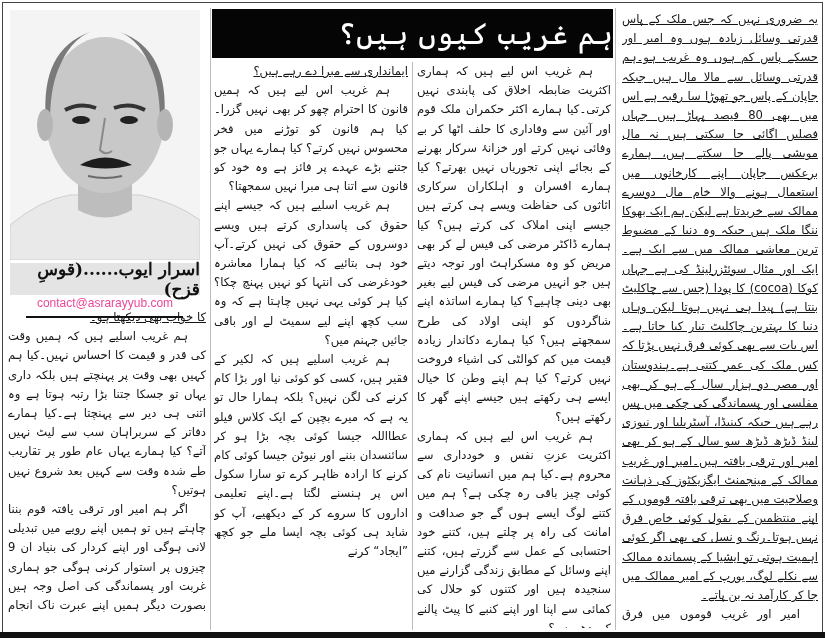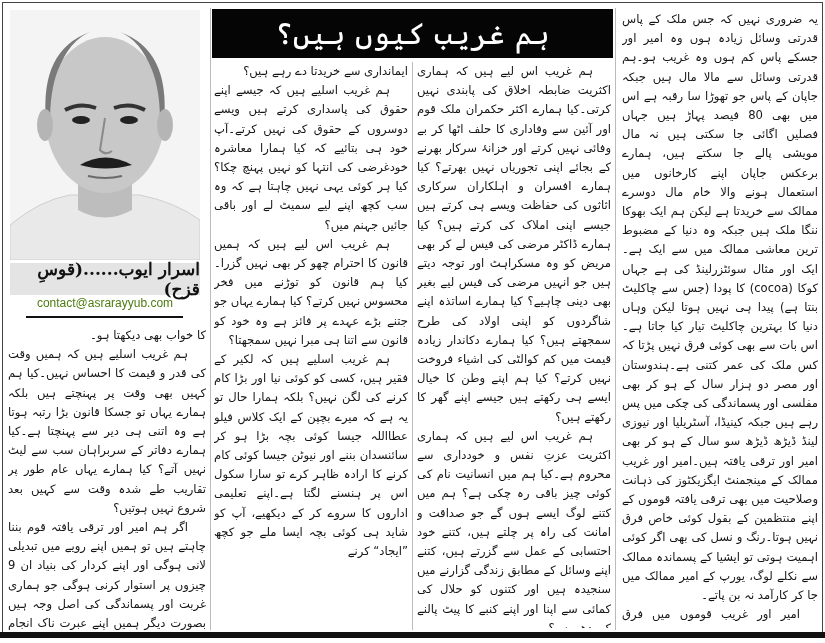--- a/index.html
+++ b/index.html
@@ -15,7 +15,7 @@
   .col2 { left: 214px; top: 62px; width: 194px; height: 566px; overflow: hidden; }
   .col1 { left: 8px; top: 326px; width: 198px; height: 306px; overflow: hidden; }
   .col-divider { position: absolute; width: 1px; background: #bbb; }
-  .headline { position: absolute; left: 212px; top: 9px; width: 401px; height: 49px; background: #050505; display: flex; align-items: center; justify-content: center; }
+  .headline { position: absolute; left: 212px; top: 9px; width: 401px; height: 49px; background: #050505; display: flex; align-items: center; justify-content: flex-end; }
   .headline span { color: #fff; font-family: "DejaVu Serif", serif; font-size: 30px; direction: rtl; letter-spacing: 1px; }
   .photo { position: absolute; left: 10px; top: 10px; width: 190px; height: 250px; background: #f2f2f2; overflow: hidden; }
   .byline { position: absolute; left: 10px; top: 263px; width: 190px; height: 32px; background: #e4e4e4; display: flex; align-items: center; justify-content: center; text-align: right; }

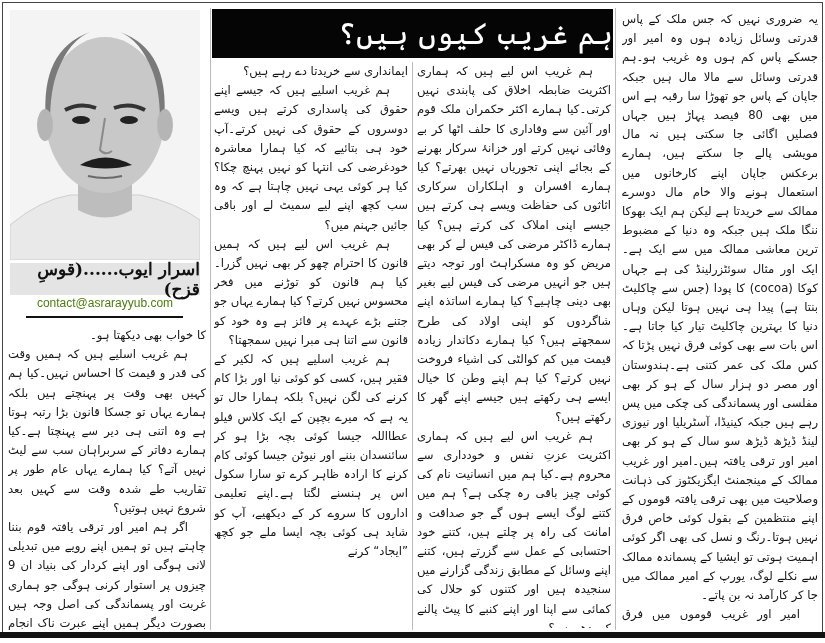--- a/index.html
+++ b/index.html
@@ -9,7 +9,7 @@
   .bottom-bar { position: absolute; left: 0; top: 632px; width: 825px; height: 6px; background: #111; }
   .col { position: absolute; direction: rtl; text-align: justify; font-size: 11.6px; line-height: 19.2px; color: #161616; }
   .col p { margin: 0; text-indent: 18px; }
-  .col p.noindent { text-indent: 0; }
+  .col p.noindent { text-indent: 0; text-decoration: underline; }
   .col4 { left: 622px; top: 10px; width: 196px; height: 618px; overflow: hidden; }
   .col3 { left: 417px; top: 62px; width: 194px; height: 566px; overflow: hidden; }
   .col2 { left: 214px; top: 62px; width: 194px; height: 566px; overflow: hidden; }

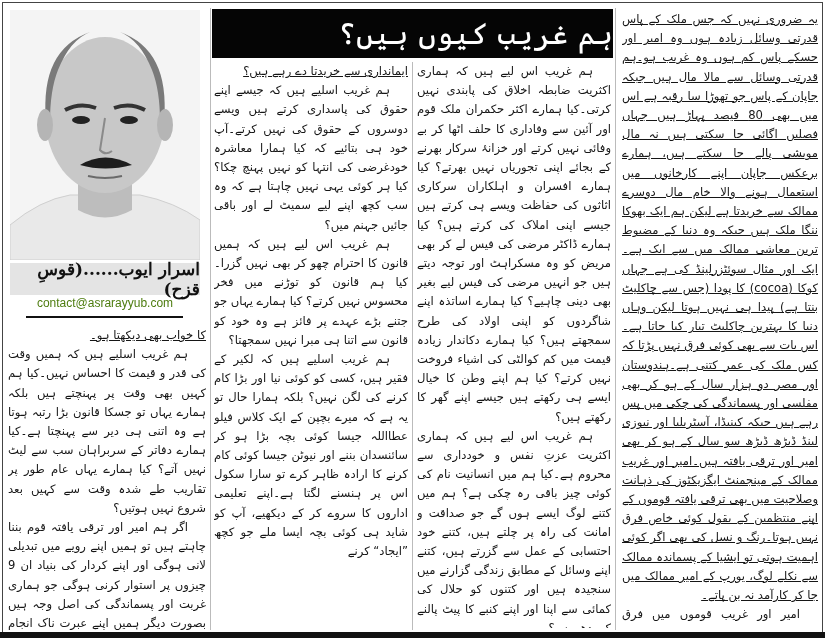--- a/index.html
+++ b/index.html
@@ -85,7 +85,7 @@
 </div>
 
 <div class="col col2">
-  <p class="noindent">ایمانداری سے خریدتا دے رہے ہیں؟</p>
+  <p class="noindent">ایمانداری سے مبرا دے رہے ہیں؟</p>
   <p>ہم غریب اسلیے ہیں کہ جیسے اپنے حقوق کی پاسداری کرتے ہیں ویسے دوسروں کے حقوق کی نہیں کرتے۔آپ خود ہی بتائیے کہ کیا ہمارا معاشرہ خودغرضی کی انتہا کو نہیں پہنچ چکا؟ کیا ہر کوئی یہی نہیں چاہتا ہے کہ وہ سب کچھ اپنے لیے سمیٹ لے اور باقی جائیں جہنم میں؟</p>
   <p>ہم غریب اس لیے ہیں کہ ہمیں قانون کا احترام چھو کر بھی نہیں گزرا۔کیا ہم قانون کو توڑنے میں فخر محسوس نہیں کرتے؟ کیا ہمارے یہاں جو جتنے بڑے عہدے پر فائز ہے وہ خود کو قانون سے اتنا ہی مبرا نہیں سمجھتا؟</p>
   <p>ہم غریب اسلیے ہیں کہ لکیر کے فقیر ہیں، کسی کو کوئی نیا اور بڑا کام کرنے کی لگن نہیں؟ بلکہ ہمارا حال تو یہ ہے کہ میرے بچپن کے ایک کلاس فیلو عطااللہ جیسا کوئی بچہ بڑا ہو کر سائنسدان بننے اور نیوٹن جیسا کوئی کام کرنے کا ارادہ ظاہر کرے تو سارا سکول اس پر ہنسنے لگتا ہے۔اپنے تعلیمی اداروں کا سروے کر کے دیکھیے، آپ کو شاید ہی کوئی بچہ ایسا ملے جو کچھ ”ایجاد“ کرنے</p>

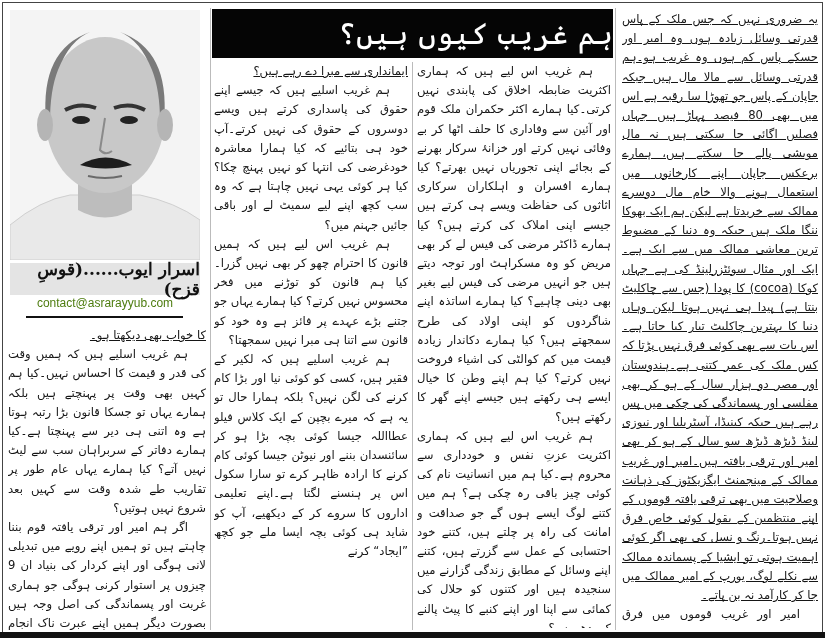--- a/index.html
+++ b/index.html
@@ -86,8 +86,8 @@
 
 <div class="col col2">
   <p class="noindent">ایمانداری سے مبرا دے رہے ہیں؟</p>
+  <p>ہم غریب اس لیے ہیں کہ ہمیں قانون کا احترام چھو کر بھی نہیں گزرا۔کیا ہم قانون کو توڑنے میں فخر محسوس نہیں کرتے؟ کیا ہمارے یہاں جو جتنے بڑے عہدے پر فائز ہے وہ خود کو قانون سے اتنا ہی مبرا نہیں سمجھتا؟</p>
   <p>ہم غریب اسلیے ہیں کہ جیسے اپنے حقوق کی پاسداری کرتے ہیں ویسے دوسروں کے حقوق کی نہیں کرتے۔آپ خود ہی بتائیے کہ کیا ہمارا معاشرہ خودغرضی کی انتہا کو نہیں پہنچ چکا؟ کیا ہر کوئی یہی نہیں چاہتا ہے کہ وہ سب کچھ اپنے لیے سمیٹ لے اور باقی جائیں جہنم میں؟</p>
-  <p>ہم غریب اس لیے ہیں کہ ہمیں قانون کا احترام چھو کر بھی نہیں گزرا۔کیا ہم قانون کو توڑنے میں فخر محسوس نہیں کرتے؟ کیا ہمارے یہاں جو جتنے بڑے عہدے پر فائز ہے وہ خود کو قانون سے اتنا ہی مبرا نہیں سمجھتا؟</p>
   <p>ہم غریب اسلیے ہیں کہ لکیر کے فقیر ہیں، کسی کو کوئی نیا اور بڑا کام کرنے کی لگن نہیں؟ بلکہ ہمارا حال تو یہ ہے کہ میرے بچپن کے ایک کلاس فیلو عطااللہ جیسا کوئی بچہ بڑا ہو کر سائنسدان بننے اور نیوٹن جیسا کوئی کام کرنے کا ارادہ ظاہر کرے تو سارا سکول اس پر ہنسنے لگتا ہے۔اپنے تعلیمی اداروں کا سروے کر کے دیکھیے، آپ کو شاید ہی کوئی بچہ ایسا ملے جو کچھ ”ایجاد“ کرنے</p>
 </div>
 

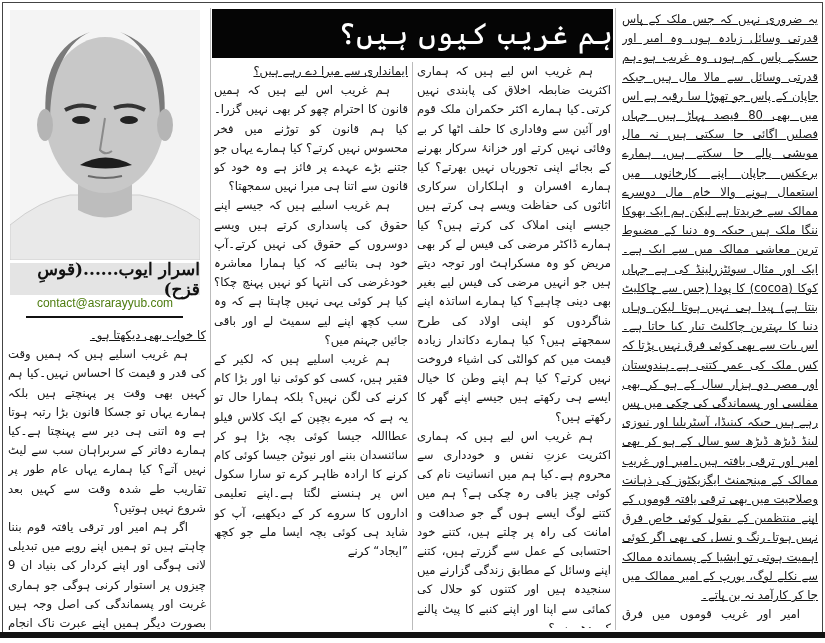--- a/index.html
+++ b/index.html
@@ -20,7 +20,7 @@
   .photo { position: absolute; left: 10px; top: 10px; width: 190px; height: 250px; background: #f2f2f2; overflow: hidden; }
   .byline { position: absolute; left: 10px; top: 263px; width: 190px; height: 32px; background: #e4e4e4; display: flex; align-items: center; justify-content: center; text-align: right; }
   .byline span { direction: rtl; font-family: "DejaVu Serif", serif; font-size: 17px; font-weight: bold; color: #111; }
-  .email { position: absolute; left: 10px; top: 296px; width: 190px; height: 18px; text-align: center; font-family: "Liberation Sans", sans-serif; font-size: 12px; color: #4d7c0f; }
+  .email { position: absolute; left: 10px; top: 296px; width: 190px; height: 18px; text-align: center; font-family: "Liberation Sans", sans-serif; font-size: 12px; color: #ec4899; }
   .email-rule { position: absolute; left: 26px; top: 316px; width: 157px; height: 2px; background: #111; }
 </style>
 </head>

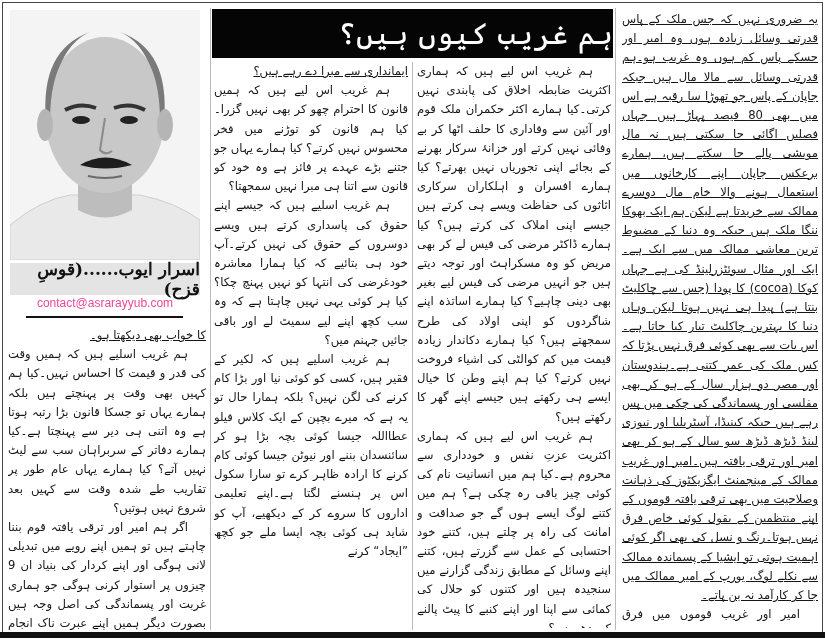--- a/index.html
+++ b/index.html
@@ -13,7 +13,7 @@
   .col4 { left: 622px; top: 10px; width: 196px; height: 618px; overflow: hidden; }
   .col3 { left: 417px; top: 62px; width: 194px; height: 566px; overflow: hidden; }
   .col2 { left: 214px; top: 62px; width: 194px; height: 566px; overflow: hidden; }
-  .col1 { left: 8px; top: 326px; width: 198px; height: 306px; overflow: hidden; }
+  .col1 { left: 8px; top: 308px; width: 198px; height: 306px; overflow: hidden; }
   .col-divider { position: absolute; width: 1px; background: #bbb; }
   .headline { position: absolute; left: 212px; top: 9px; width: 401px; height: 49px; background: #050505; display: flex; align-items: center; justify-content: flex-end; }
   .headline span { color: #fff; font-family: "DejaVu Serif", serif; font-size: 30px; direction: rtl; letter-spacing: 1px; }

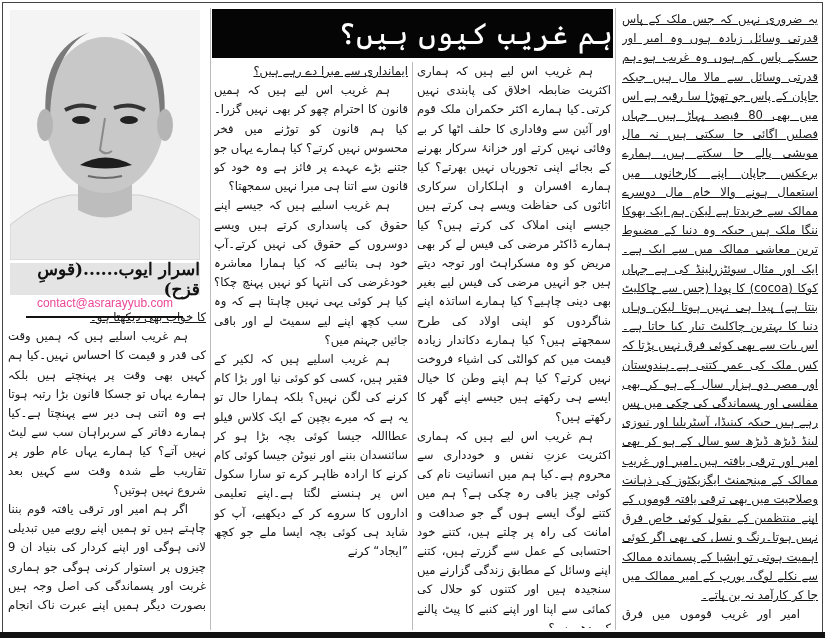--- a/index.html
+++ b/index.html
@@ -93,7 +93,7 @@
 
 <div class="col col1">
   <p class="noindent">کا خواب بھی دیکھتا ہو۔</p>
-  <p>ہم غریب اسلیے ہیں کہ ہمیں وقت کی قدر و قیمت کا احساس نہیں۔کیا ہم کہیں بھی وقت پر پہنچتے ہیں بلکہ ہمارے یہاں تو جسکا قانون بڑا رتبہ ہوتا ہے وہ اتنی ہی دیر سے پہنچتا ہے۔کیا ہمارے دفاتر کے سربراہان سب سے لیٹ نہیں آتے؟ کیا ہمارے یہاں عام طور پر تقاریب طے شدہ وقت سے کہیں بعد شروع نہیں ہوتیں؟</p>
+  <p>ہم غریب اسلیے ہیں کہ ہمیں وقت کی قدر و قیمت کا احساس نہیں۔کیا ہم کہیں بھی وقت پر پہنچتے ہیں بلکہ داری یہاں تو جسکا جتنا بڑا رتبہ ہوتا ہے وہ اتنی ہی دیر سے پہنچتا ہے۔کیا ہمارے دفاتر کے سربراہان سب سے لیٹ نہیں آتے؟ کیا ہمارے یہاں عام طور پر تقاریب طے شدہ وقت سے کہیں بعد شروع نہیں ہوتیں؟</p>
   <p>اگر ہم امیر اور ترقی یافتہ قوم بننا چاہتے ہیں تو ہمیں اپنے رویے میں تبدیلی لانی ہوگی اور اپنے کردار کی بنیاد ان 9 چیزوں پر استوار کرنی ہوگی جو ہماری غربت اور پسماندگی کی اصل وجہ ہیں بصورت دیگر ہمیں اپنے عبرت ناک انجام سے کوئی نہیں بچا سکتا۔</p>
 
 </div>

